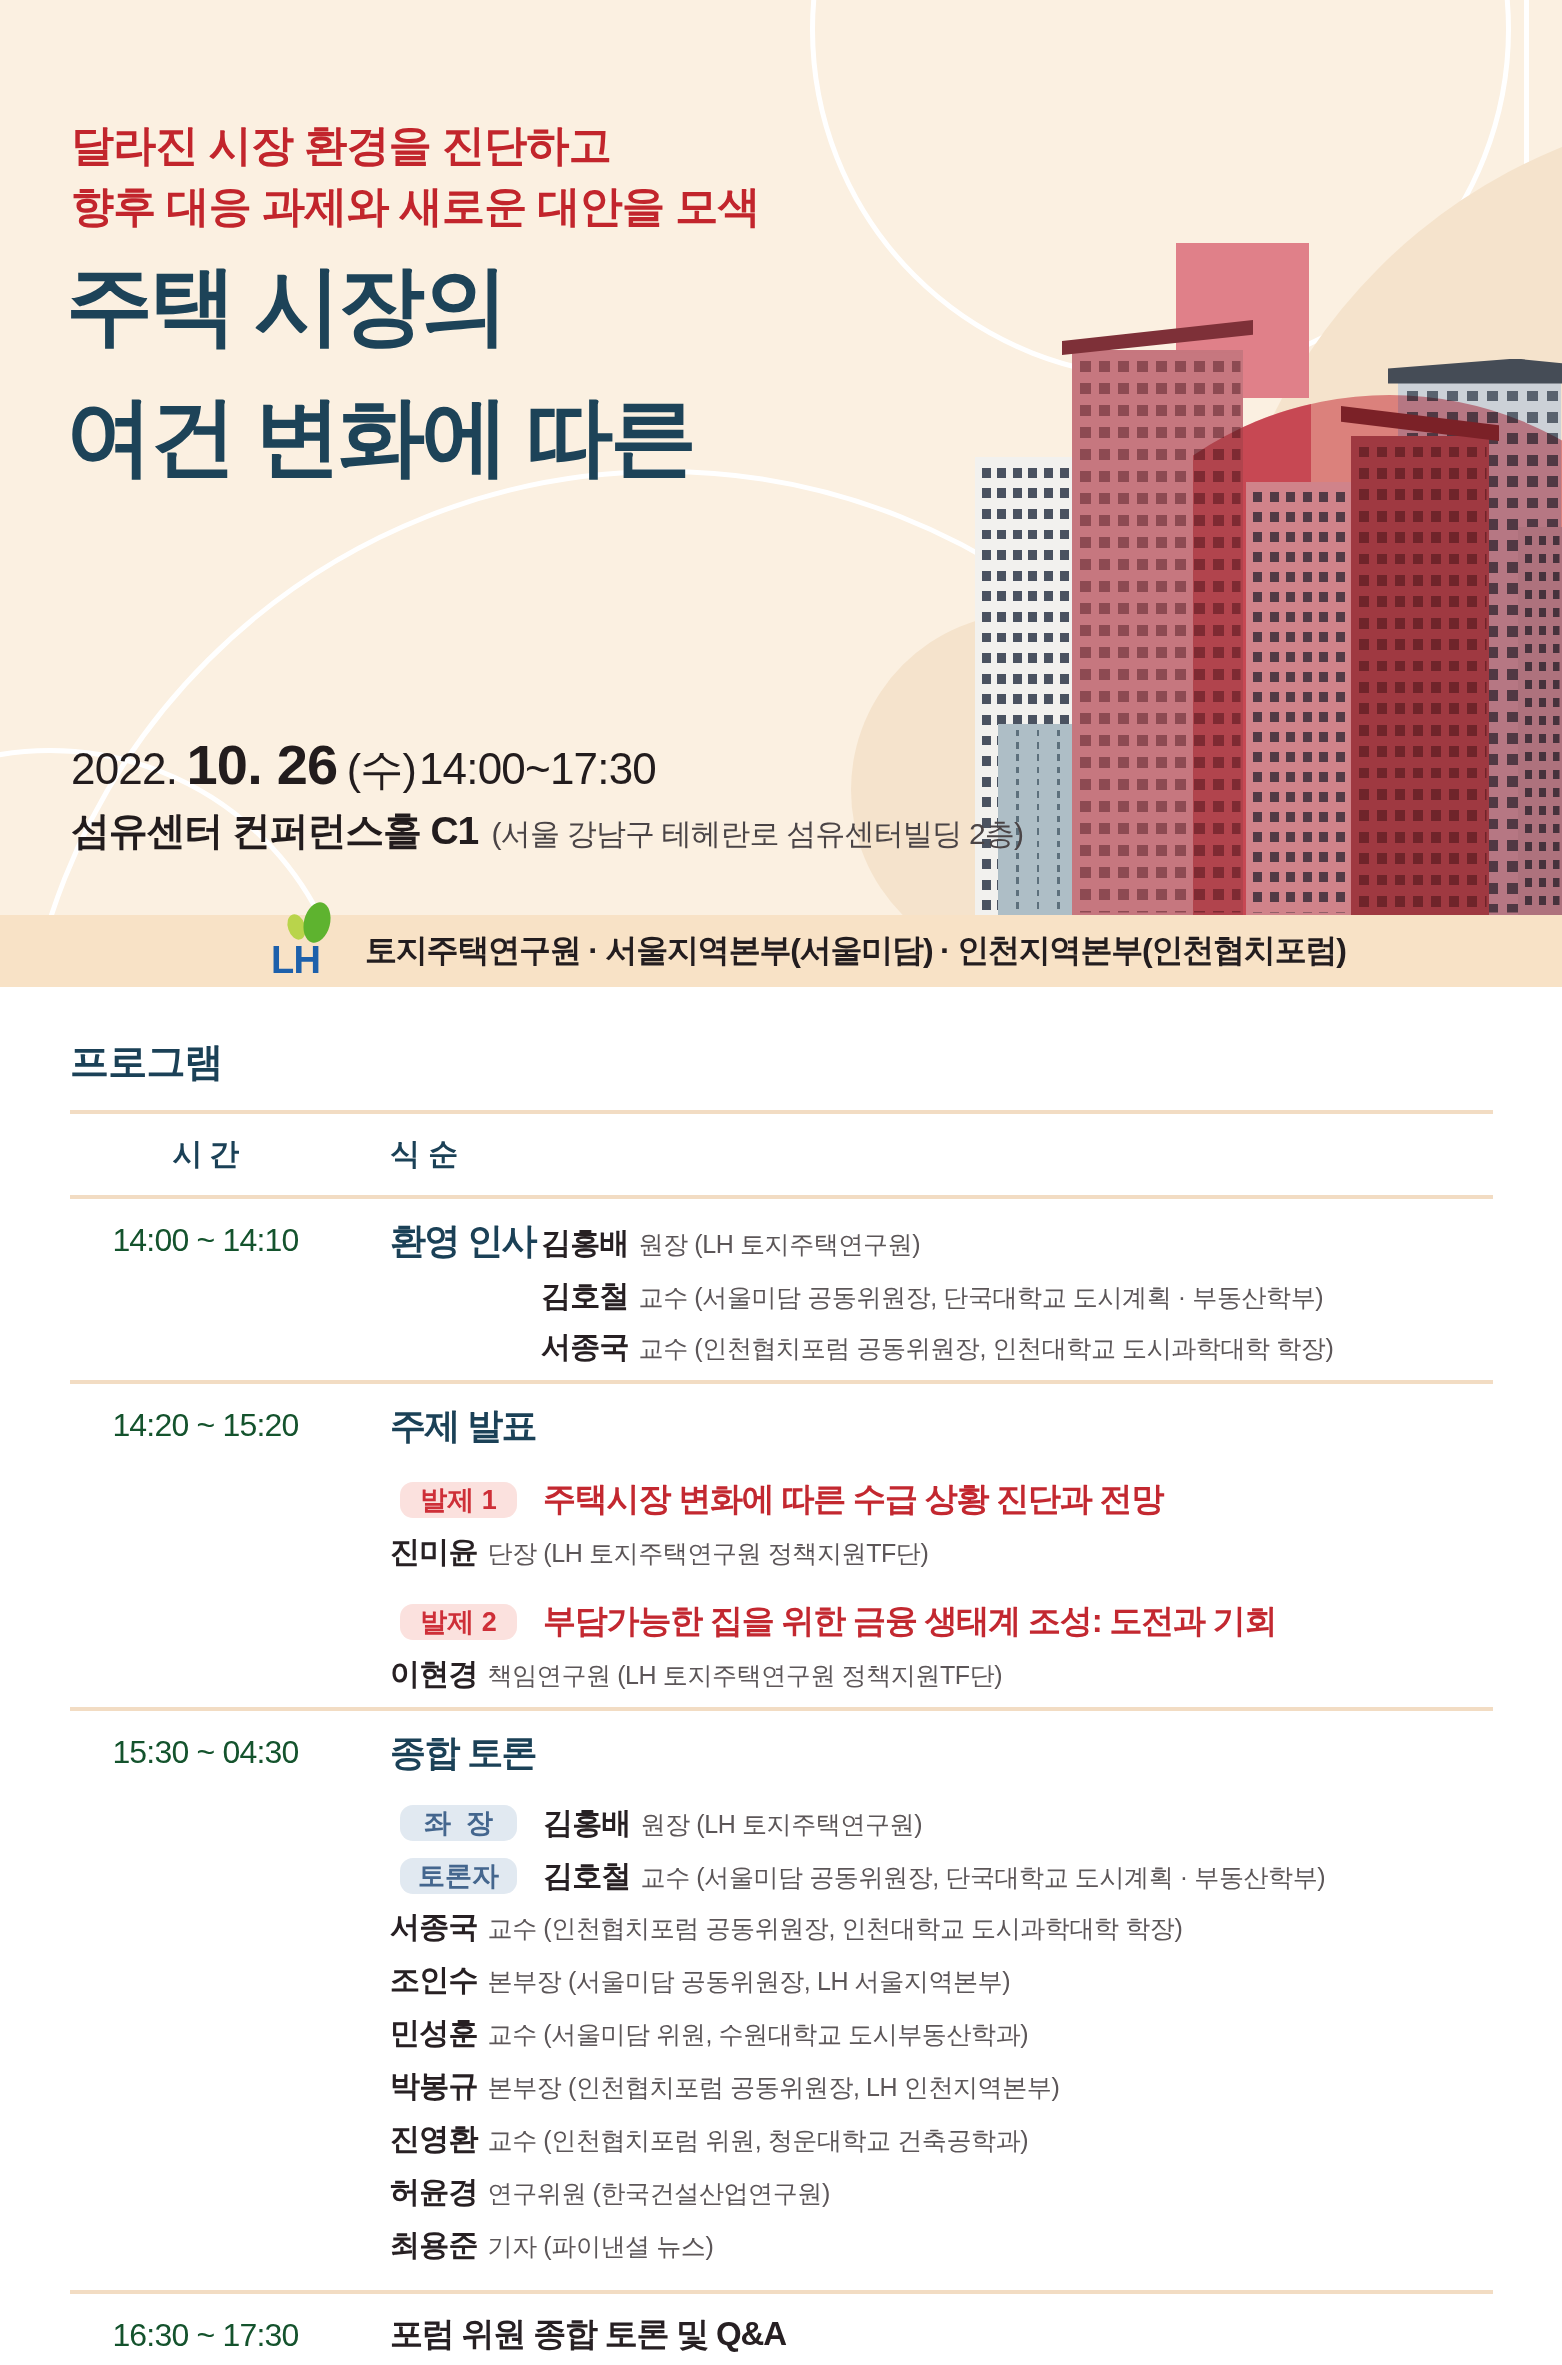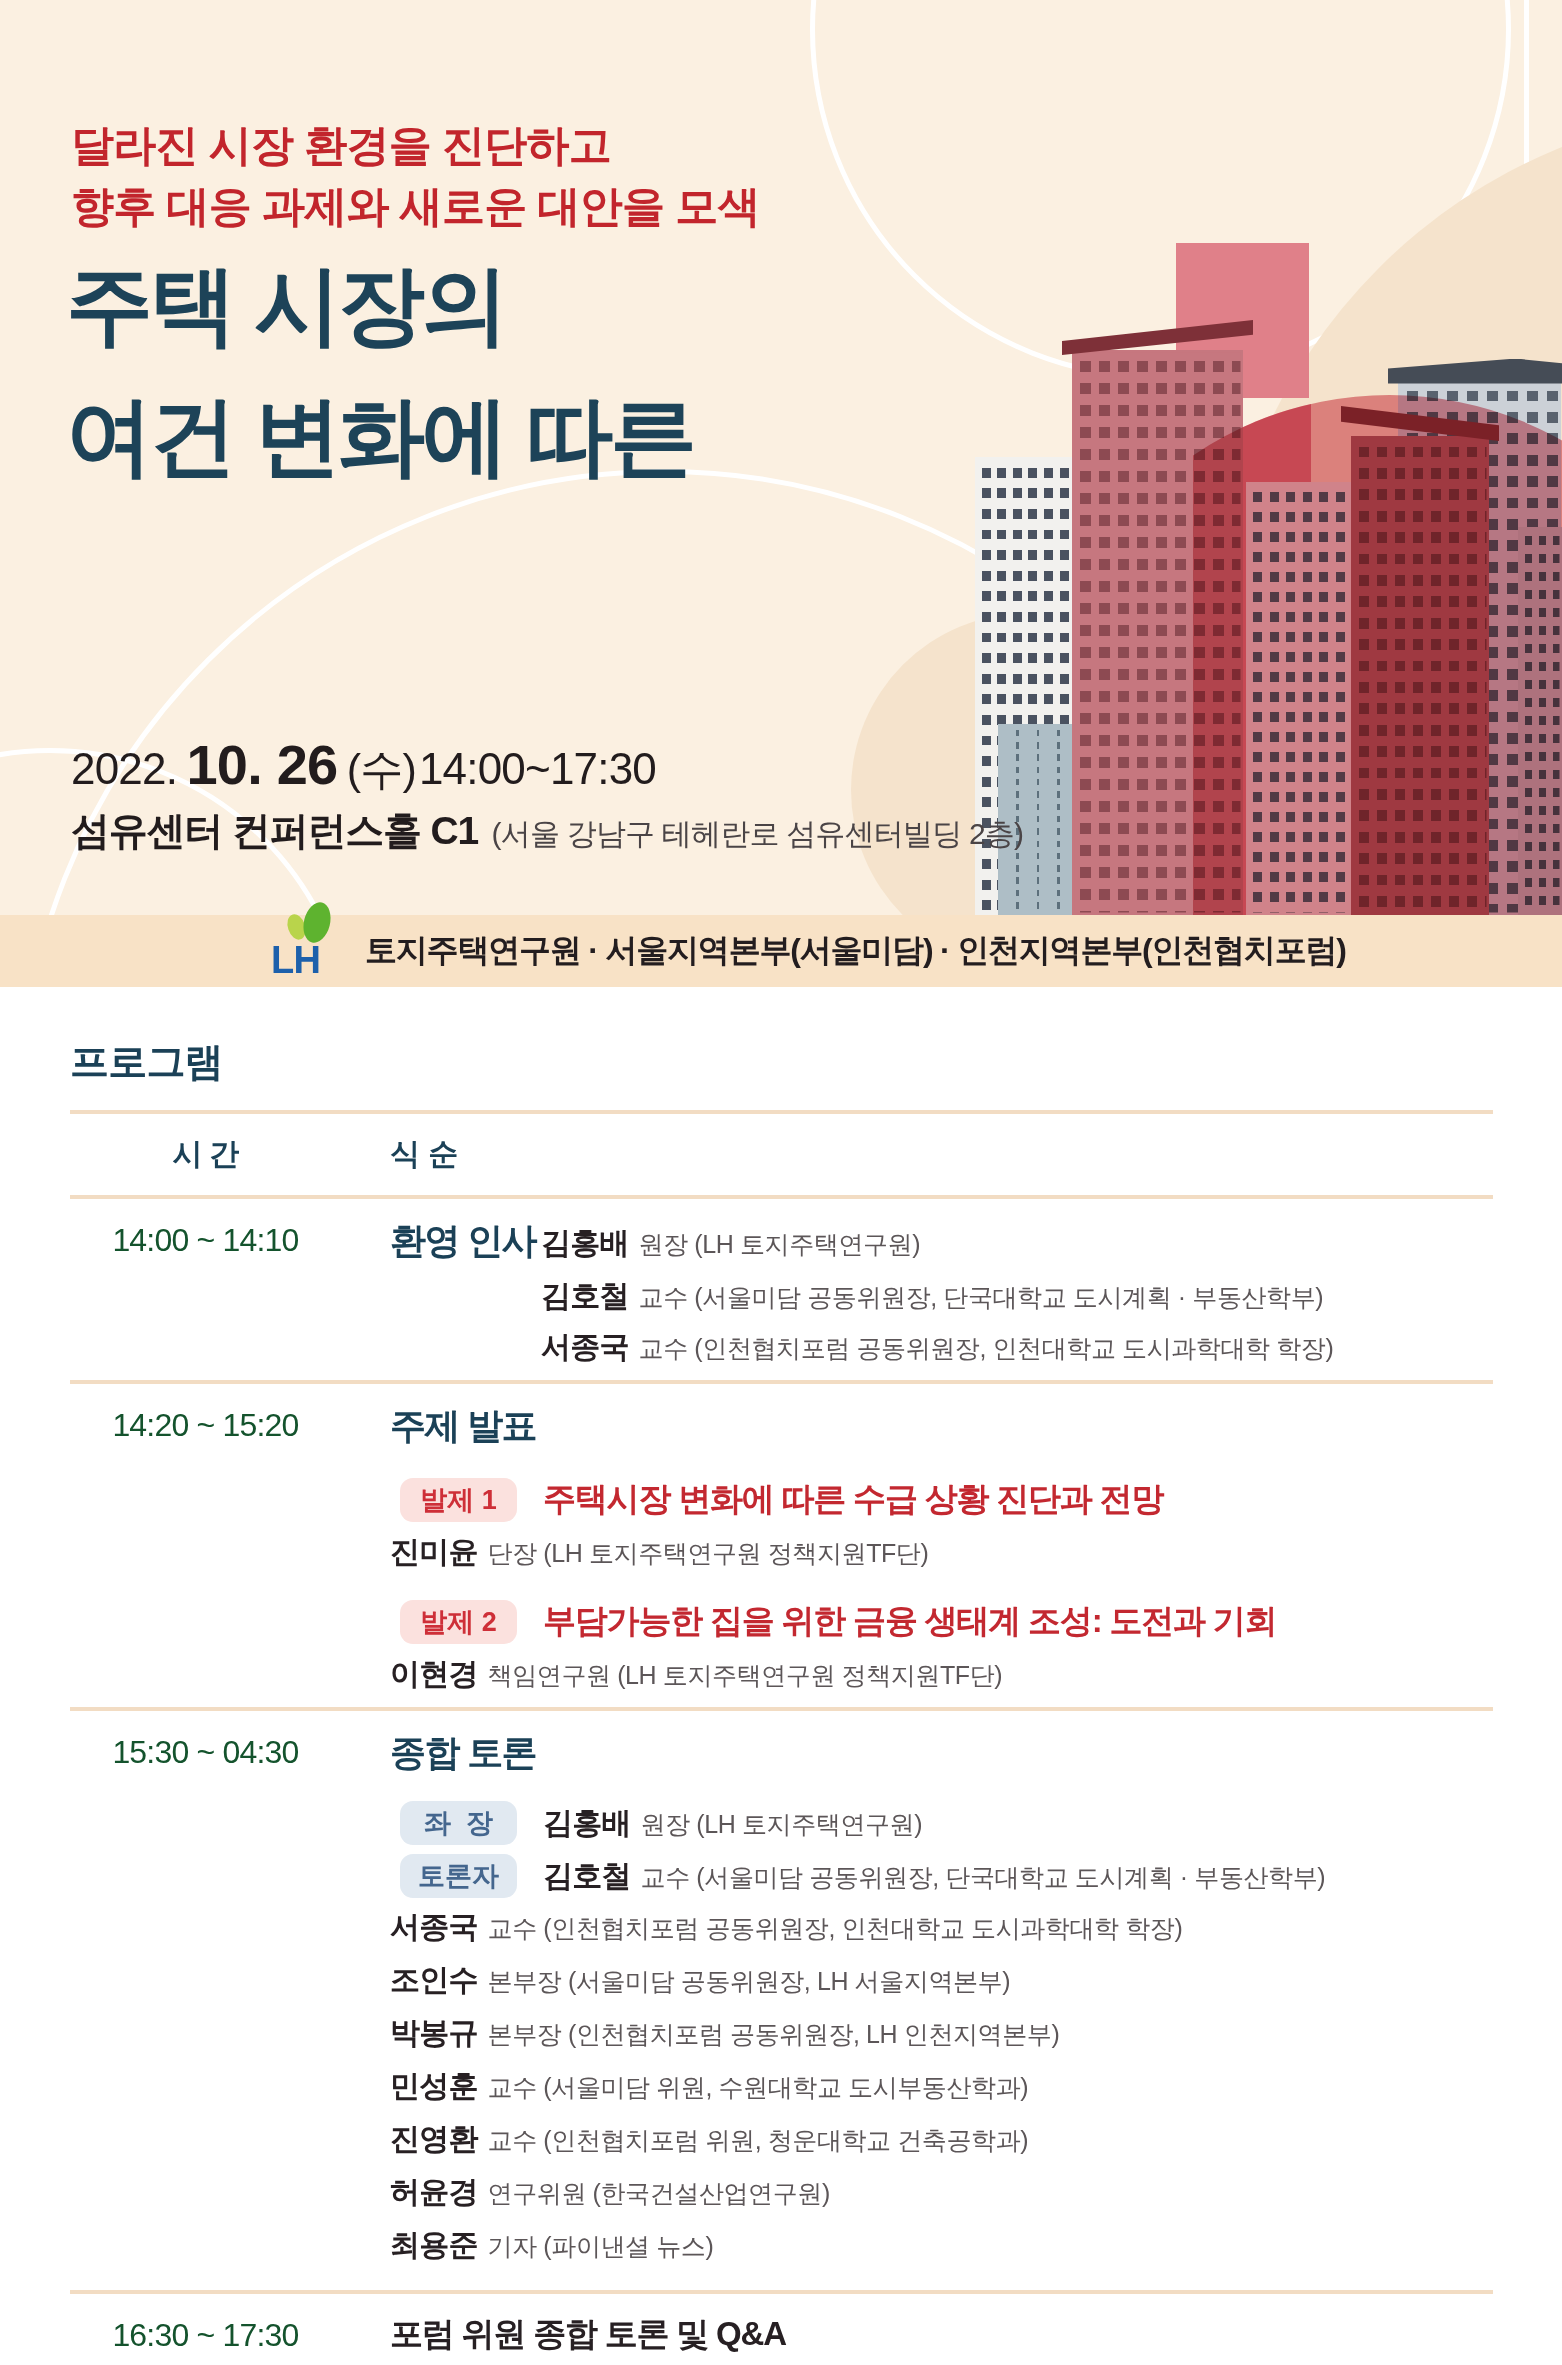--- a/index.html
+++ b/index.html
@@ -83,7 +83,7 @@
   .sp-desc{font-size:25px;font-weight:400;color:#5c5658;letter-spacing:-0.4px;white-space:nowrap;}
   .indent{margin-left:151px;}
   .indent2{}
-  .badge{flex:none;width:117px;height:44px;border-radius:13px;display:inline-flex;align-items:center;
+  .badge{flex:none;width:117px;height:36px;border-radius:13px;display:inline-flex;align-items:center;
          justify-content:center;font-size:27px;font-weight:800;margin-left:10px;margin-right:26px;
          white-space:pre;align-self:center;}
   .badge-pink{background:#fbe1de;color:#ce2f38;}

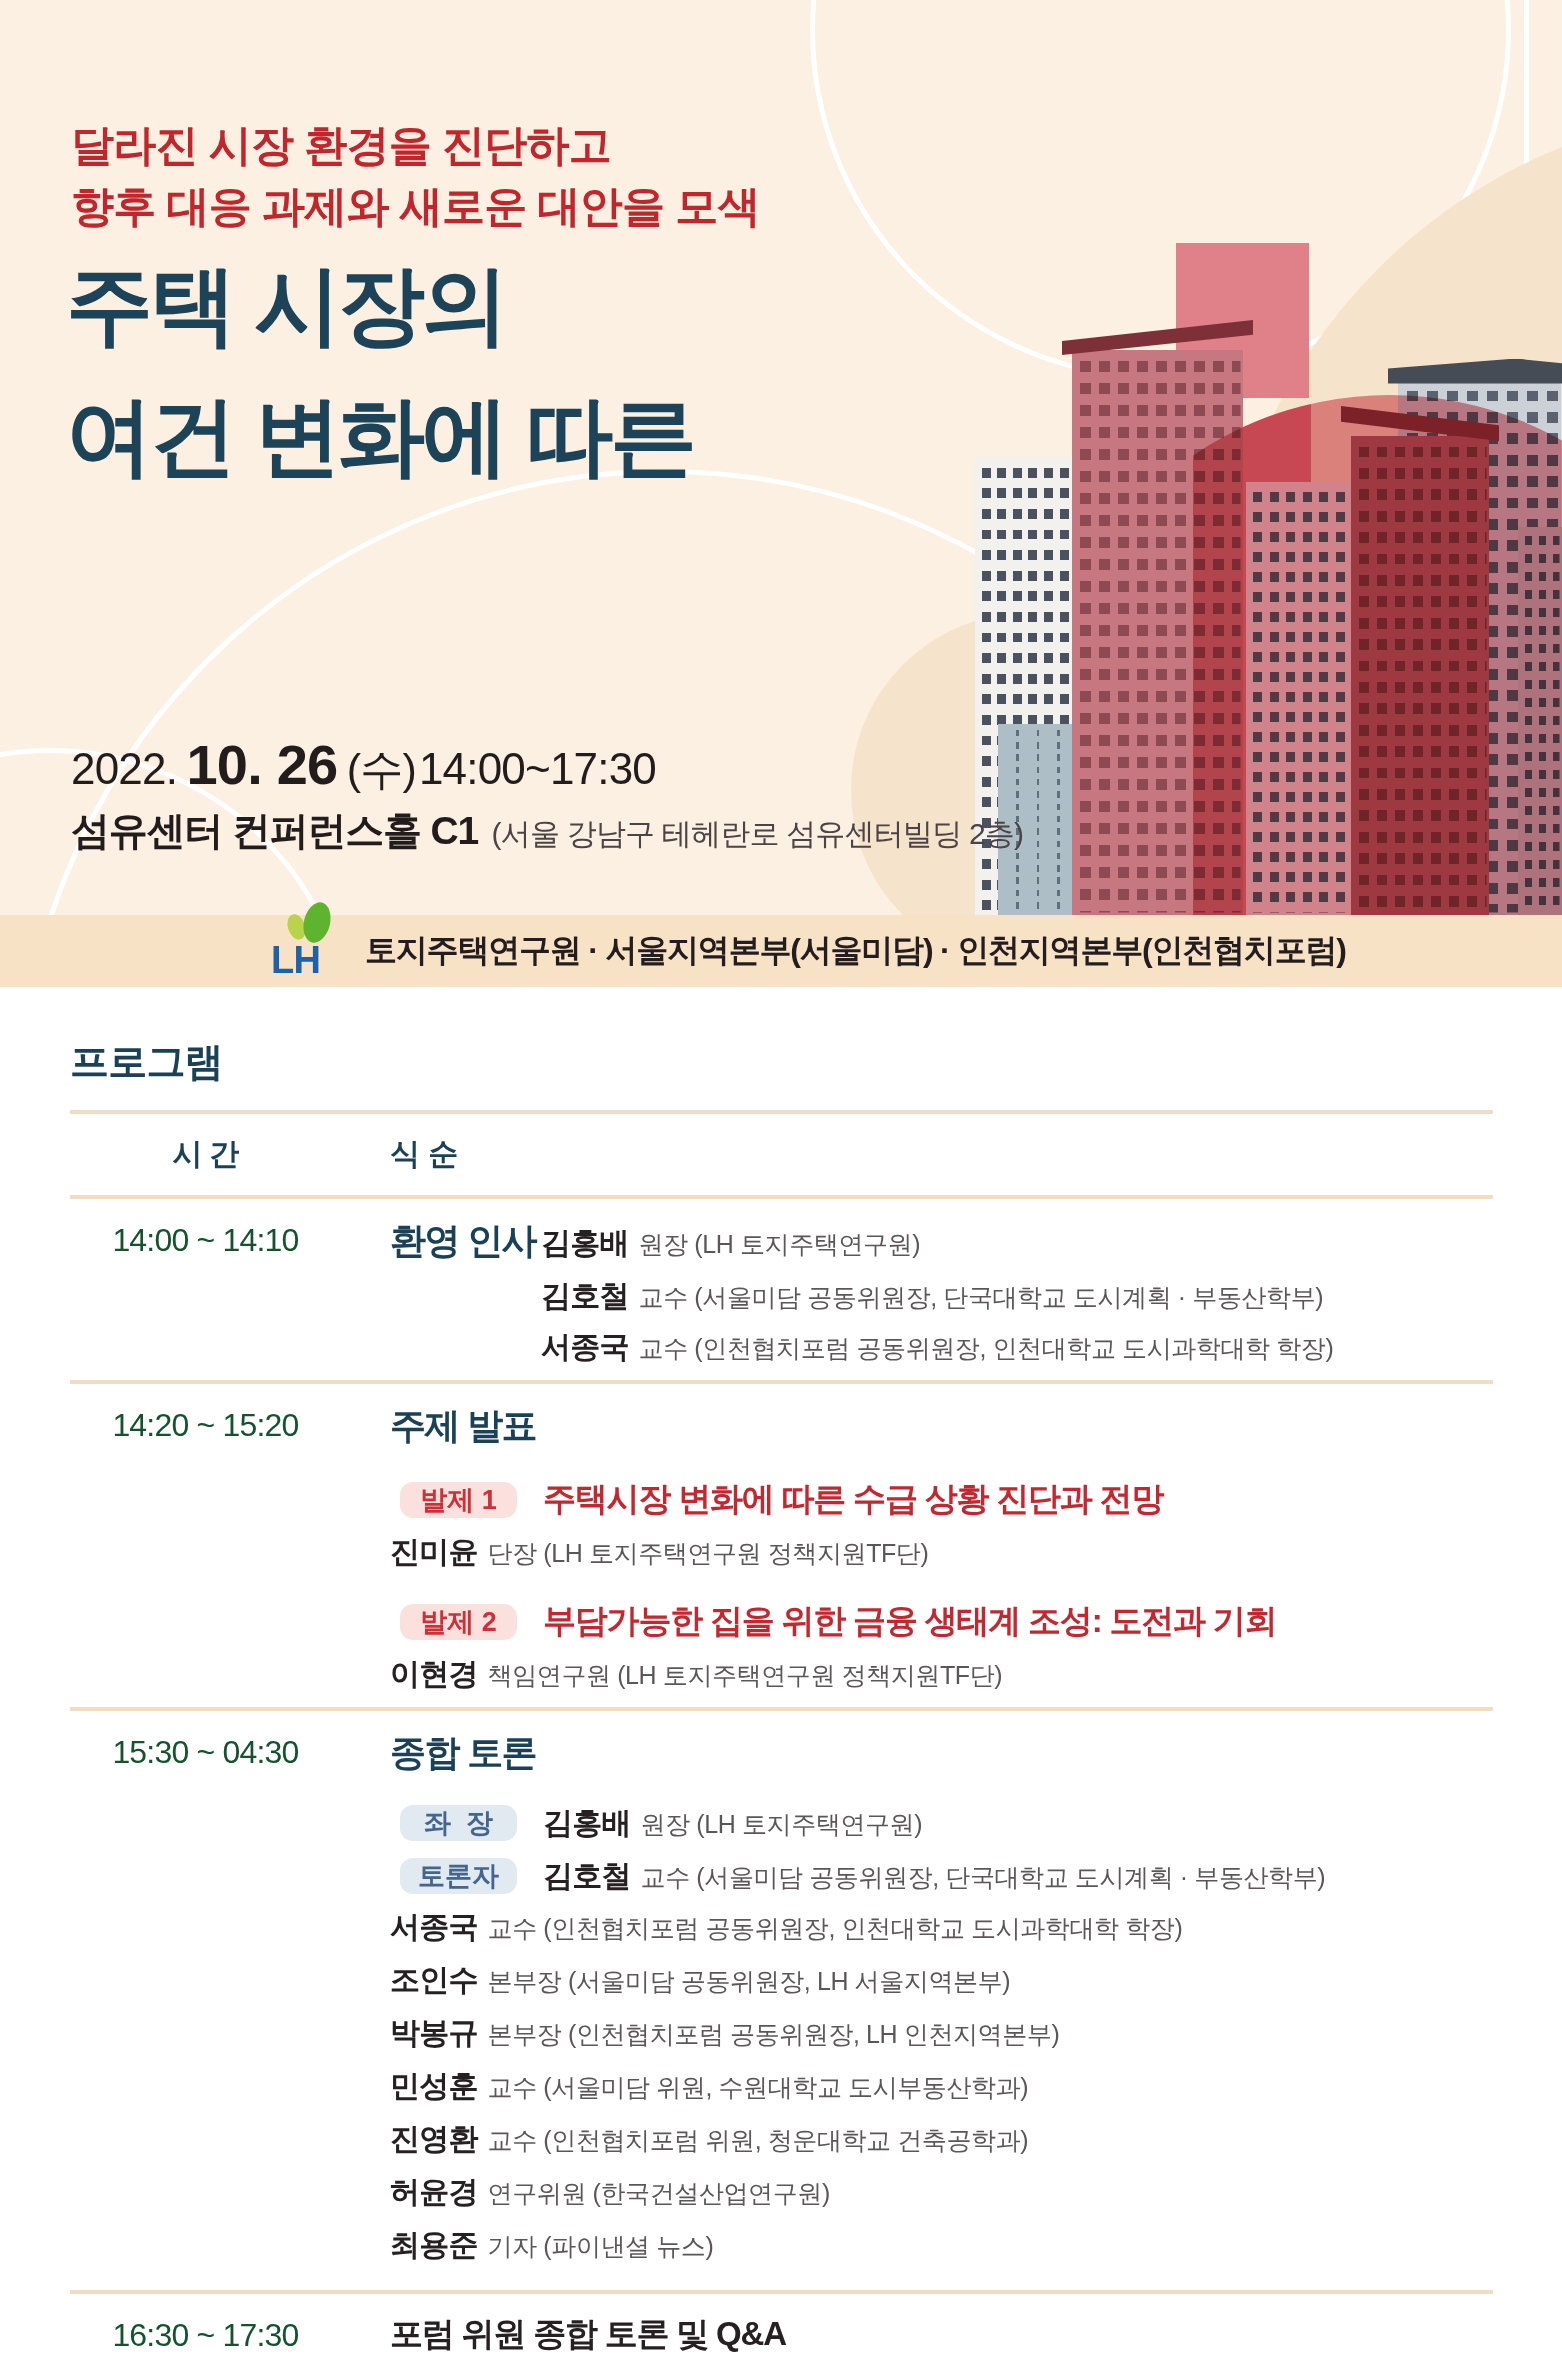--- a/index.html
+++ b/index.html
@@ -237,10 +237,10 @@
               <span><b class="sp-name">조인수</b><span class="sp-desc">본부장 (서울미담 공동위원장, LH 서울지역본부)</span></span>
             </div>
             <div class="line indent2">
+              <span><b class="sp-name">민성훈</b><span class="sp-desc">교수 (서울미담 위원, 수원대학교 도시부동산학과)</span></span>
+            </div>
+            <div class="line indent2">
               <span><b class="sp-name">박봉규</b><span class="sp-desc">본부장 (인천협치포럼 공동위원장, LH 인천지역본부)</span></span>
-            </div>
-            <div class="line indent2">
-              <span><b class="sp-name">민성훈</b><span class="sp-desc">교수 (서울미담 위원, 수원대학교 도시부동산학과)</span></span>
             </div>
             <div class="line indent2">
               <span><b class="sp-name">진영환</b><span class="sp-desc">교수 (인천협치포럼 위원, 청운대학교 건축공학과)</span></span>

